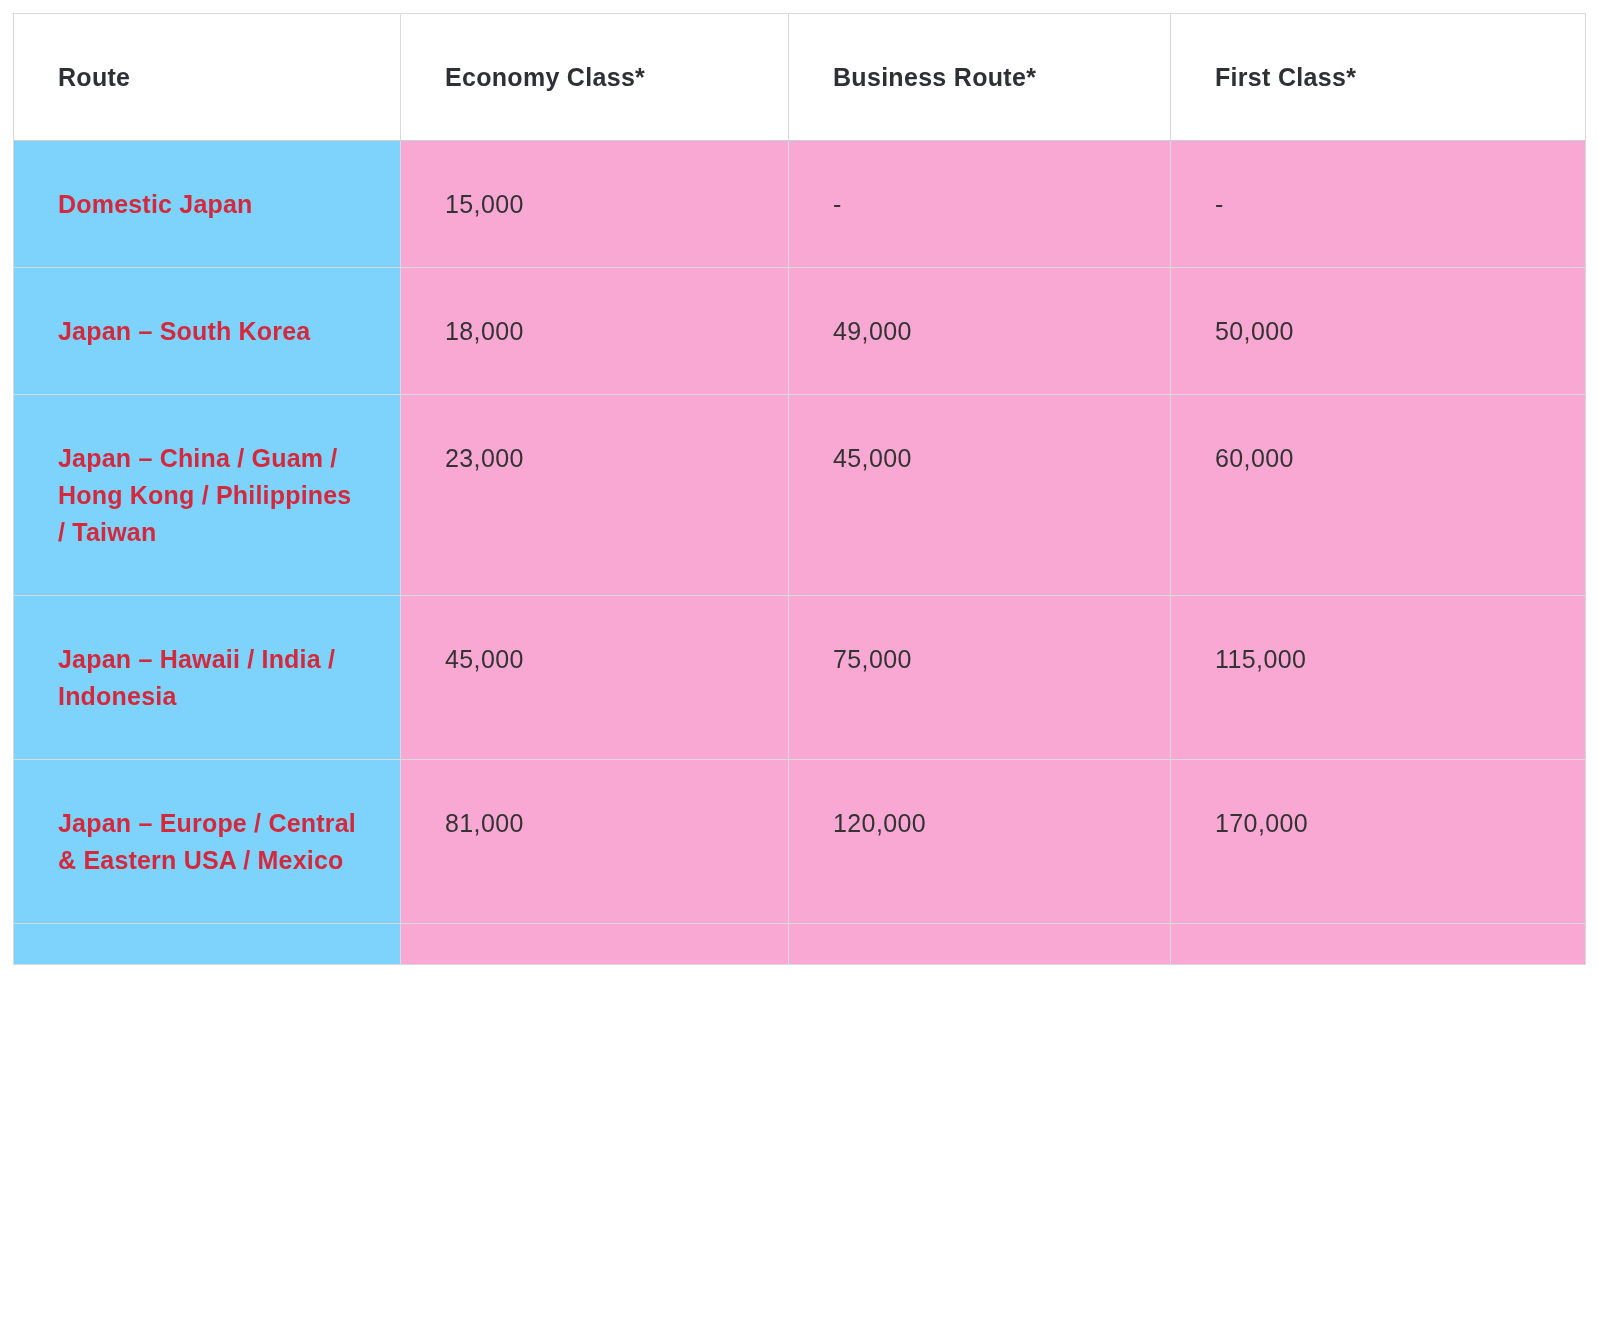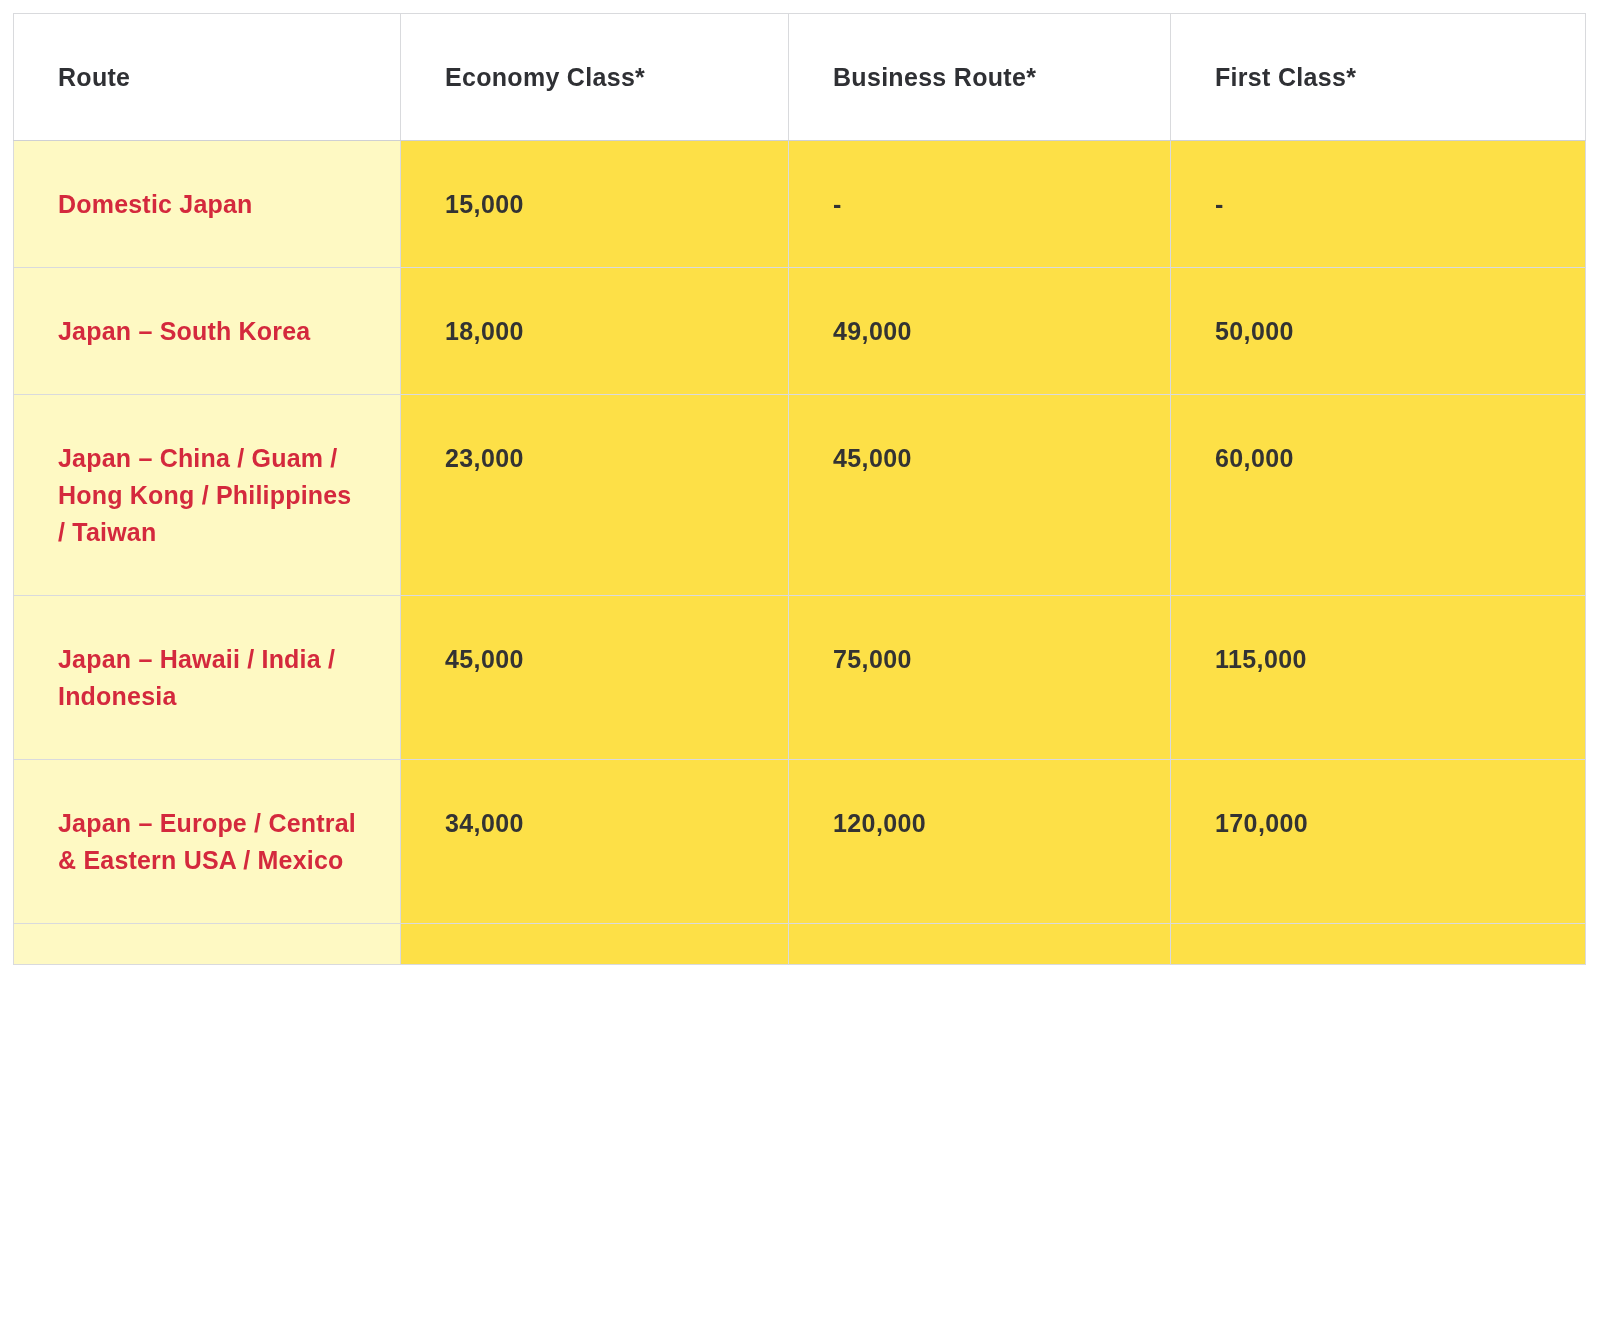--- a/index.html
+++ b/index.html
@@ -50,7 +50,7 @@
     border-bottom-color: #cfd0d4;
   }
   td.route-cell {
-    background: #fef9c3;
+    background: #7dd3fc;
     color: #d4293d;
     font-weight: 700;
     letter-spacing: 0.2px;

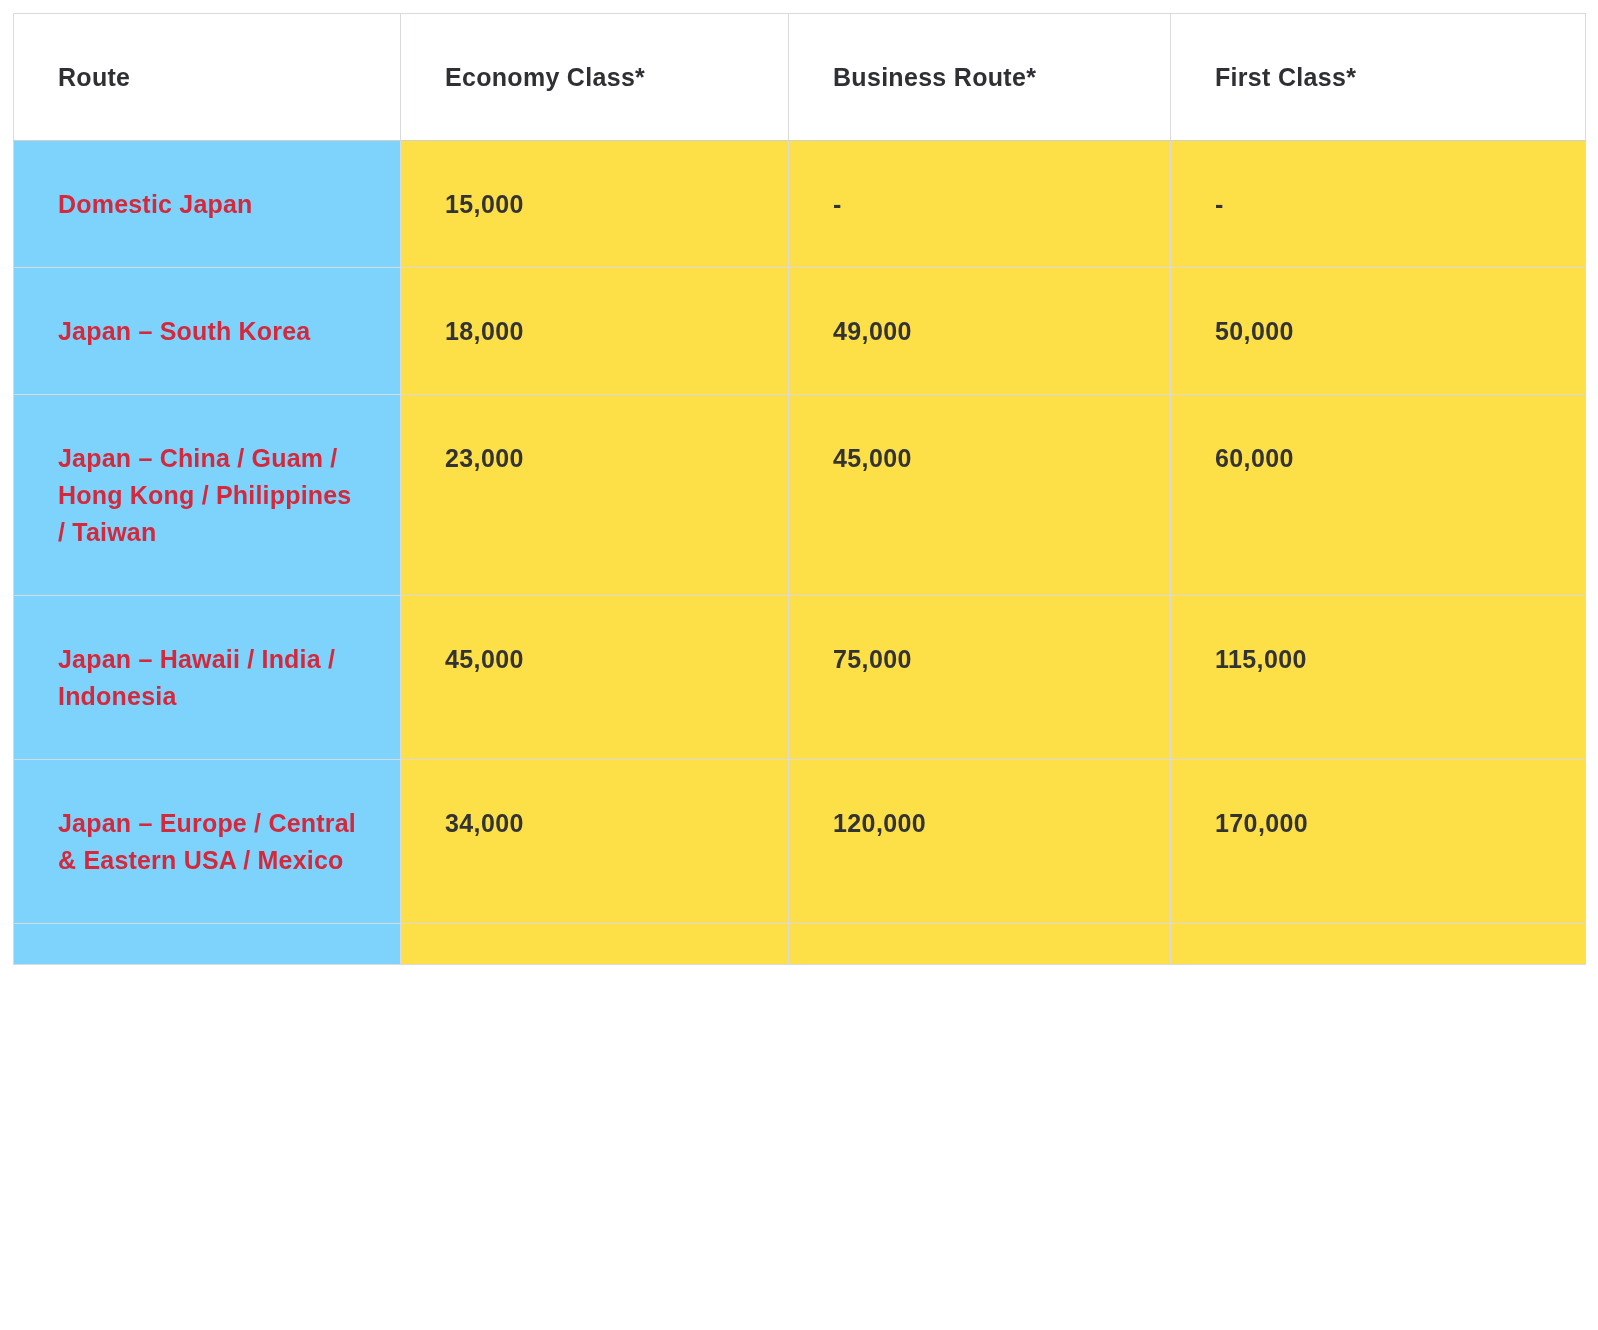--- a/index.html
+++ b/index.html
@@ -56,9 +56,9 @@
     letter-spacing: 0.2px;
   }
   td.value-cell {
-    background: #fde047;
+    background: #f9a8d4;
     color: #333333;
-    font-weight: 700;
+    font-weight: 400;
     letter-spacing: 0.4px;
   }
   tr.partial-row td {

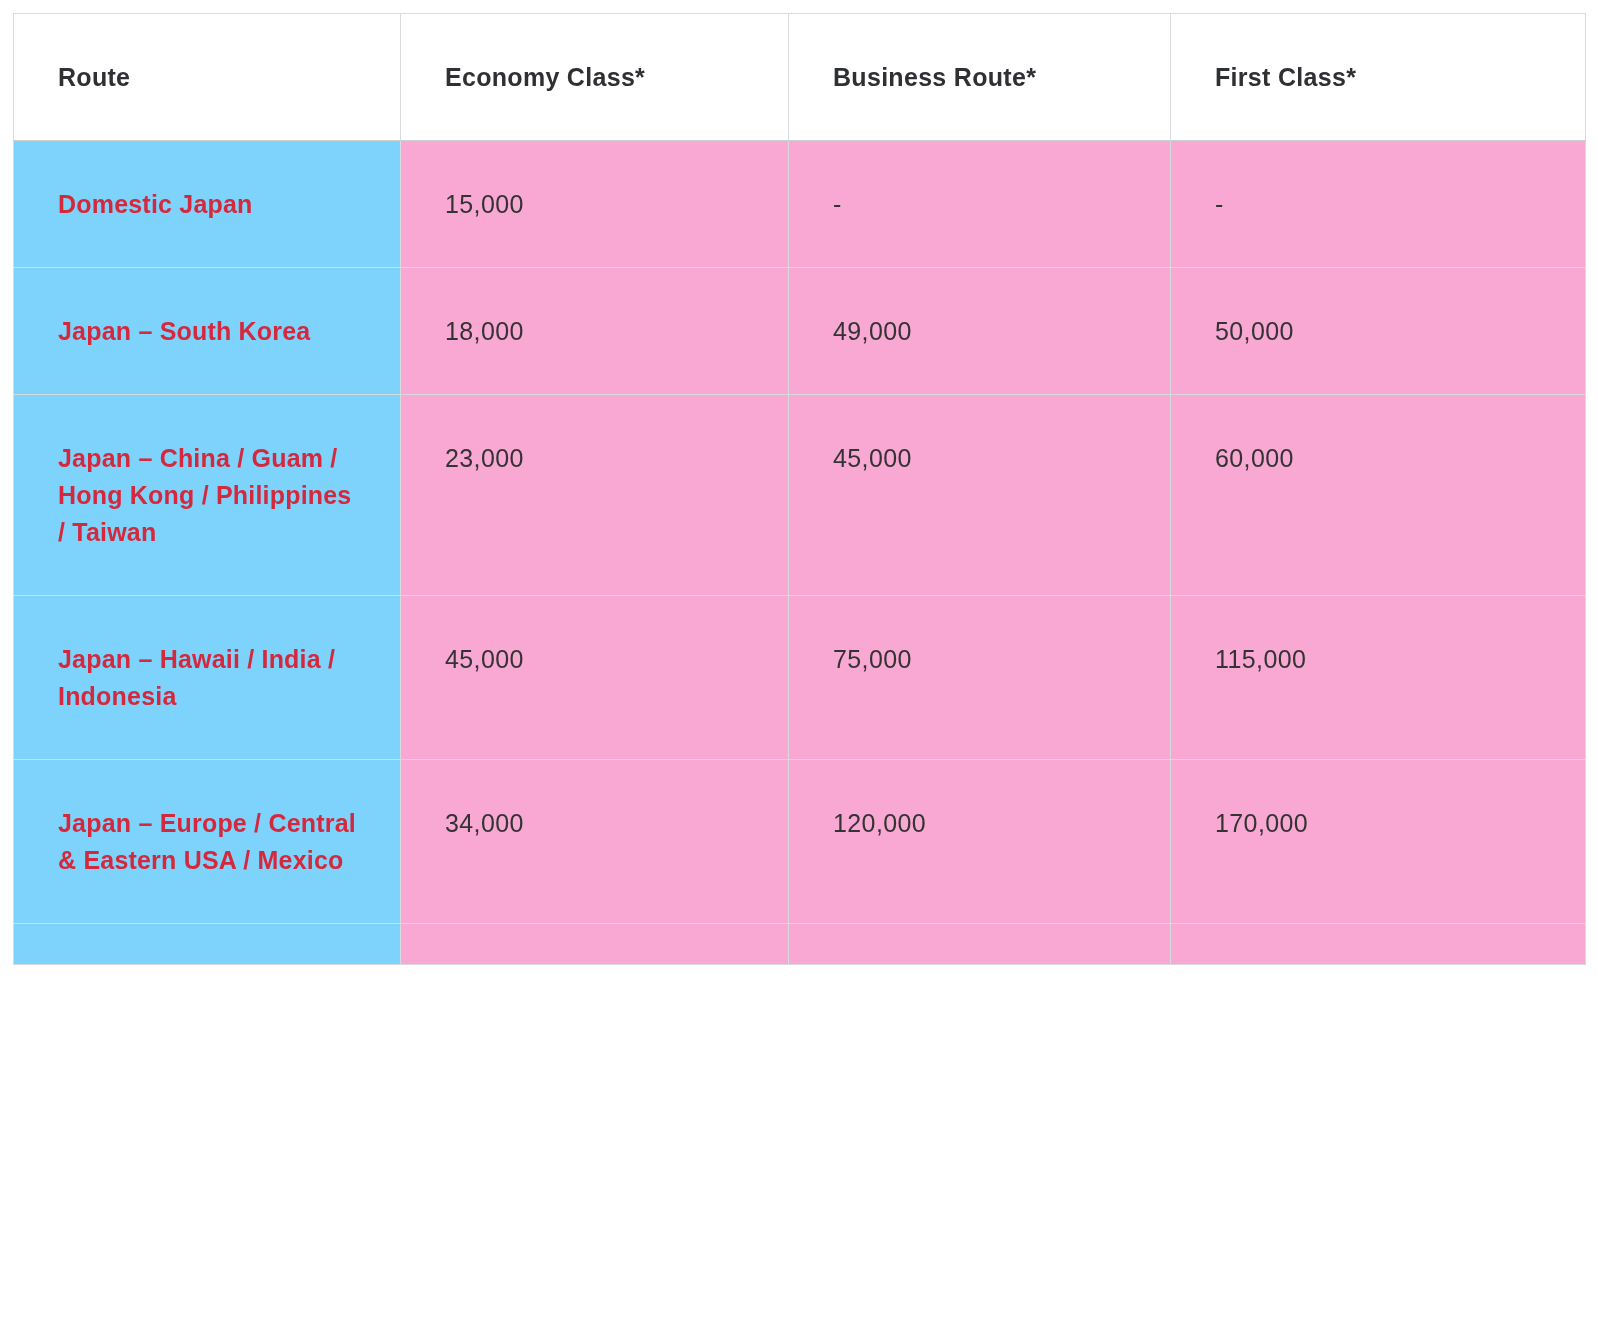--- a/index.html
+++ b/index.html
@@ -122,7 +122,7 @@
         </tr>
         <tr>
           <td class="route-cell">Japan – Europe / Central &amp; Eastern USA / Mexico</td>
-          <td class="value-cell">34,000</td>
+          <td class="value-cell">81,000</td>
           <td class="value-cell">120,000</td>
           <td class="value-cell">170,000</td>
         </tr>

